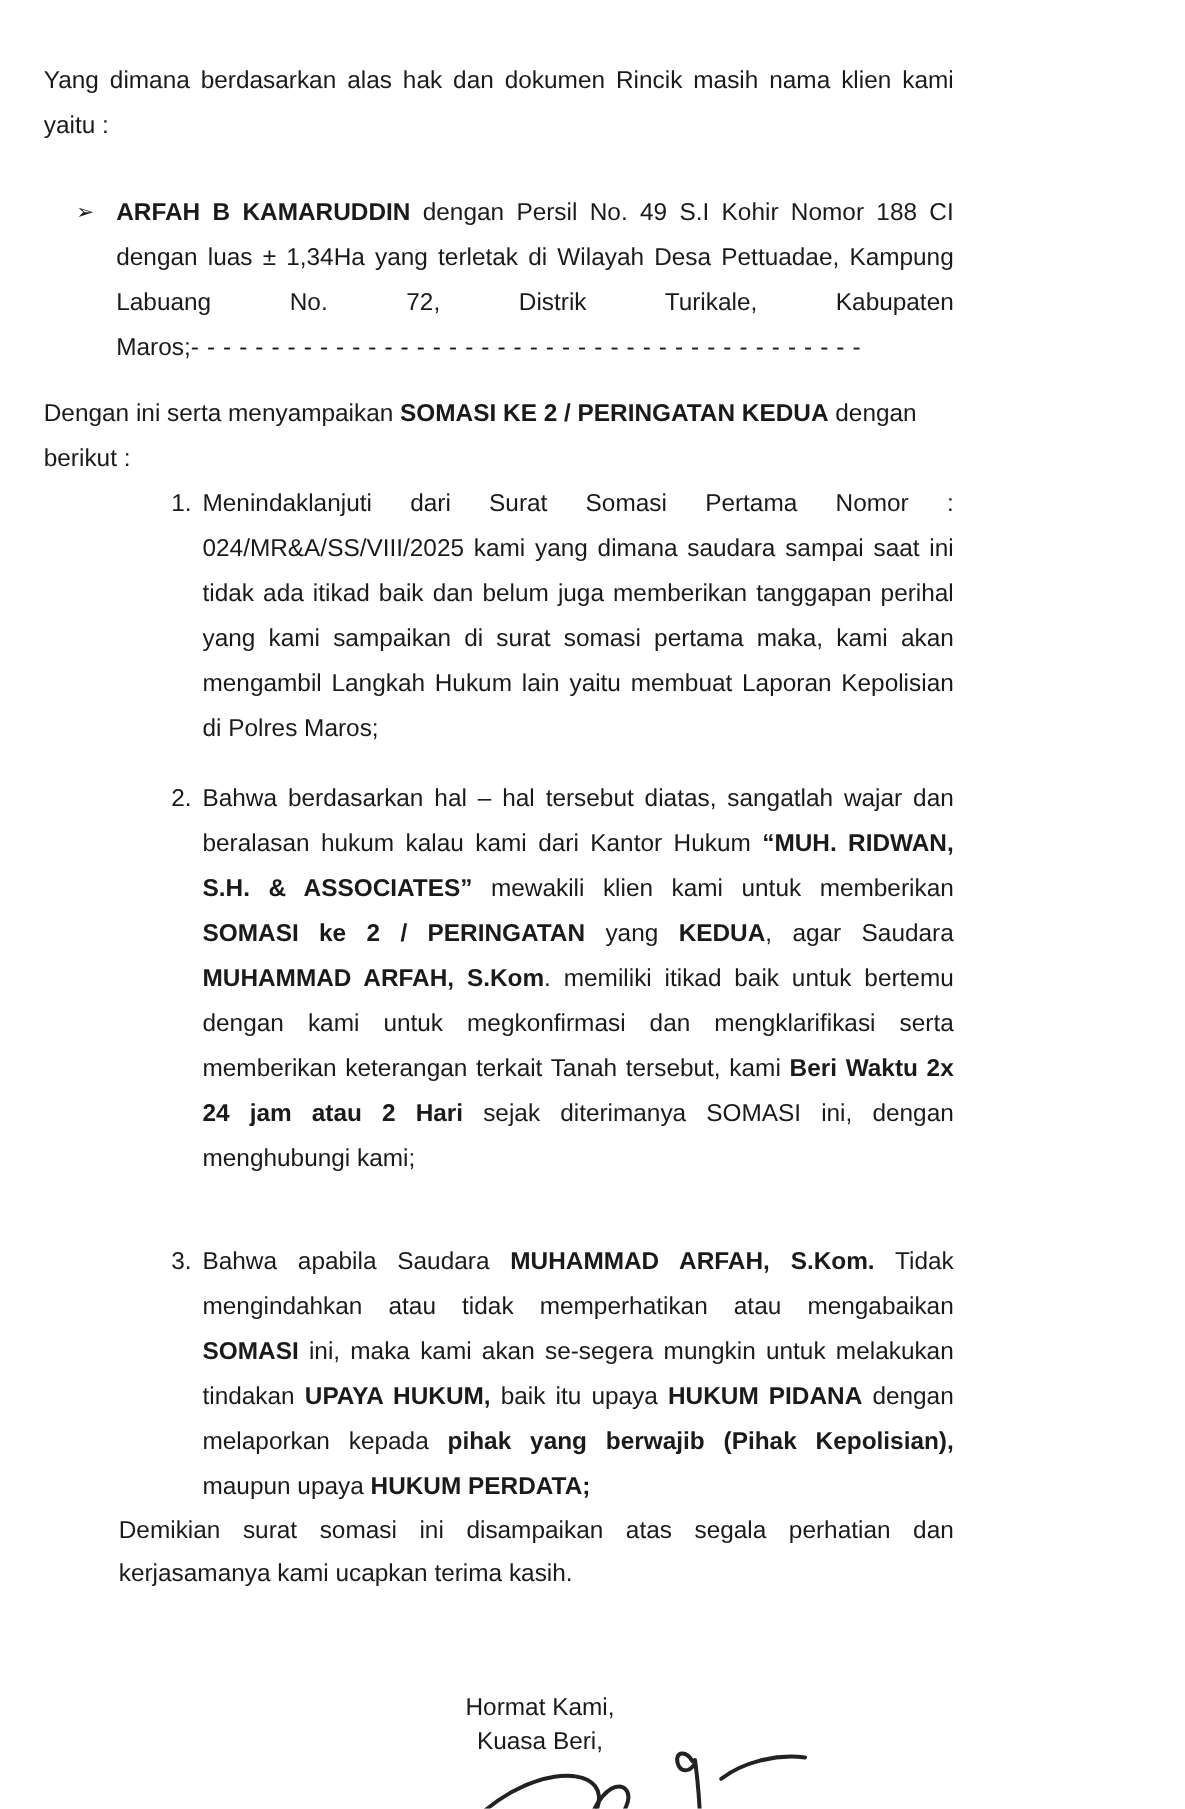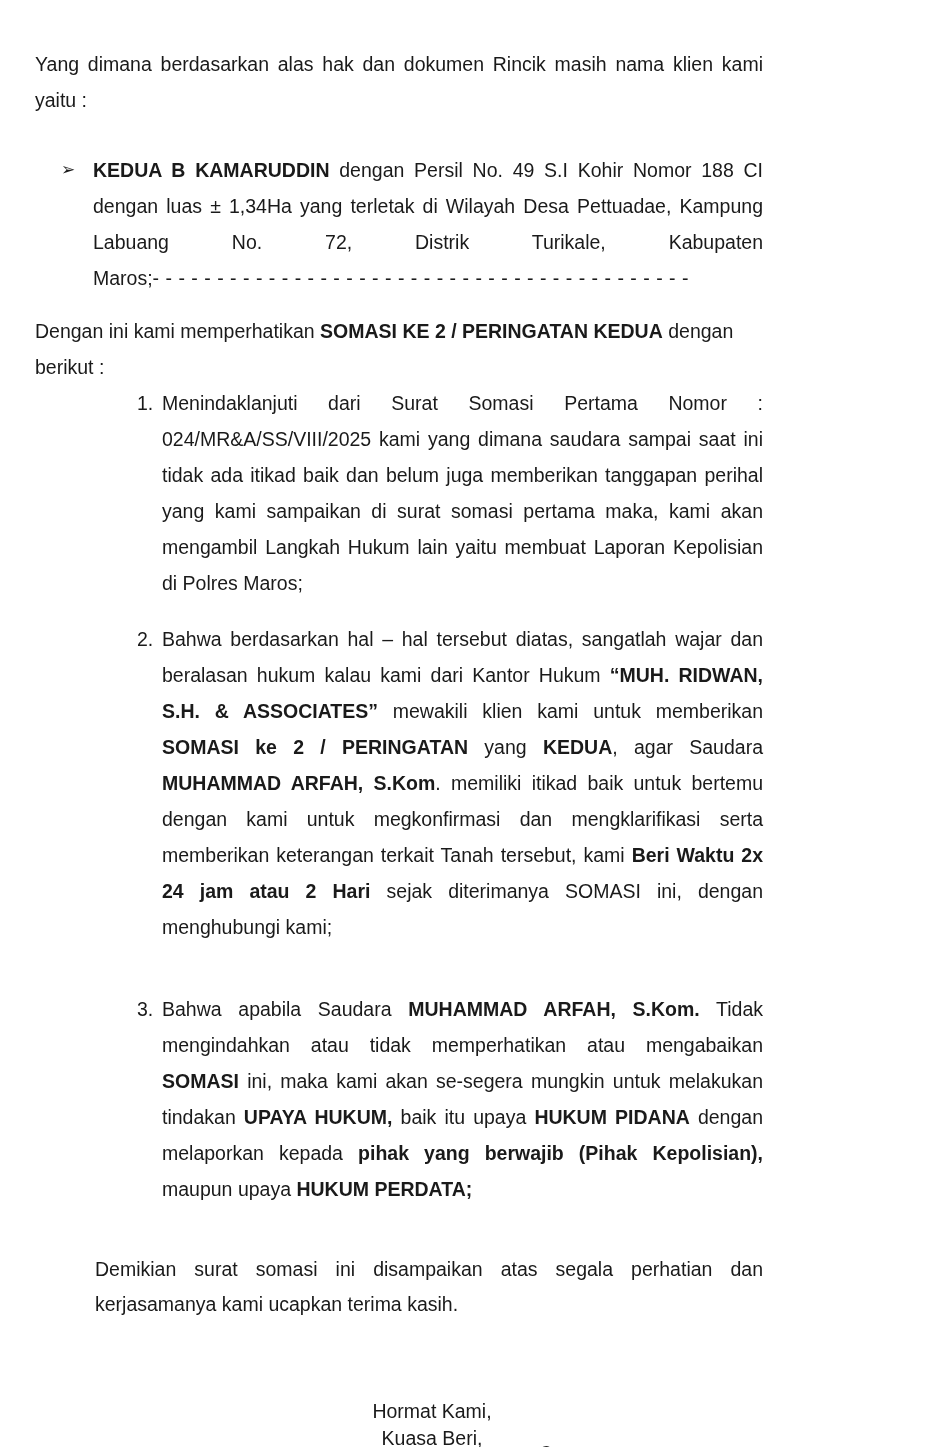--- a/index.html
+++ b/index.html
@@ -43,7 +43,7 @@
 
   <div class="bullet just">
     <span class="marker">➢</span>
-    <span><span class="b">KEDUA B KAMARUDDIN</span><span> dengan Persil No. 49 S.I Kohir Nomor 188 CI dengan luas ± 1,34Ha yang terletak di Wilayah Desa Pettuadae, Kampung Labuang No. 72, Distrik Turikale, Kabupaten Maros;</span></span><span class="dash-run">- - - - - - - - - - - - - - - - - - - - - - - - - - - - - - - - - - - - - - - - - -</span>
+    <span><span class="b">ARFAH B KAMARUDDIN</span><span> dengan Persil No. 49 S.I Kohir Nomor 188 CI dengan luas ± 1,34Ha yang terletak di Wilayah Desa Pettuadae, Kampung Labuang No. 72, Distrik Turikale, Kabupaten Maros;</span></span><span class="dash-run">- - - - - - - - - - - - - - - - - - - - - - - - - - - - - - - - - - - - - - - - - -</span>
   </div>
 
   <p class="lead"><span>Dengan ini kami memperhatikan </span><span class="b">SOMASI KE 2 / PERINGATAN KEDUA</span><span> dengan berikut :</span></p>

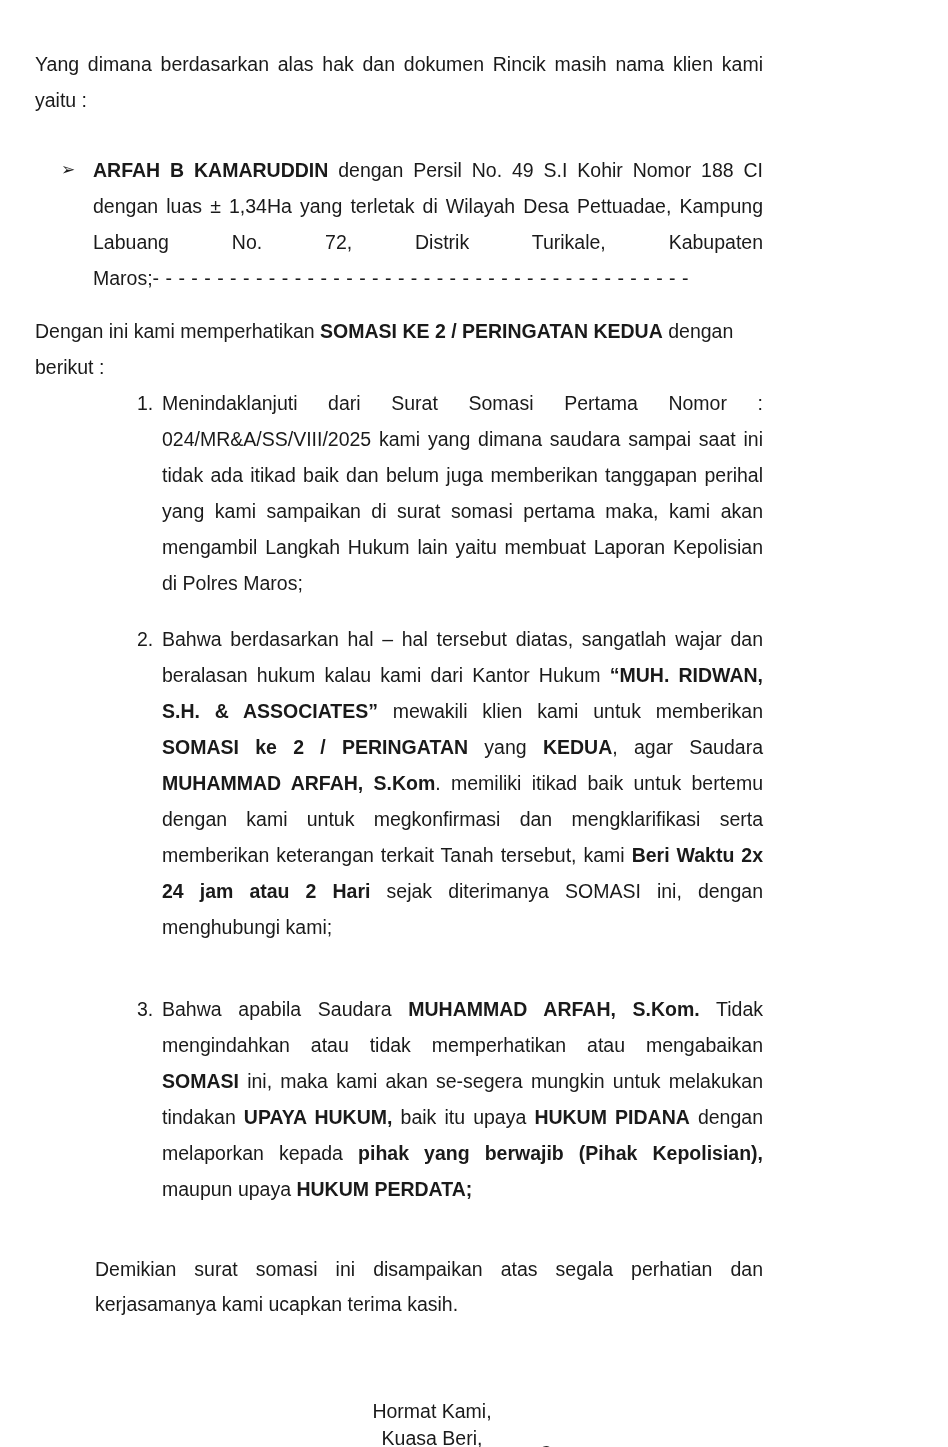--- a/index.html
+++ b/index.html
@@ -46,7 +46,7 @@
     <span><span class="b">ARFAH B KAMARUDDIN</span><span> dengan Persil No. 49 S.I Kohir Nomor 188 CI dengan luas ± 1,34Ha yang terletak di Wilayah Desa Pettuadae, Kampung Labuang No. 72, Distrik Turikale, Kabupaten Maros;</span></span><span class="dash-run">- - - - - - - - - - - - - - - - - - - - - - - - - - - - - - - - - - - - - - - - - -</span>
   </div>
 
-  <p class="lead"><span>Dengan ini kami memperhatikan </span><span class="b">SOMASI KE 2 / PERINGATAN KEDUA</span><span> dengan berikut :</span></p>
+  <p class="lead"><span>Dengan ini serta menyampaikan </span><span class="b">SOMASI KE 2 / PERINGATAN KEDUA</span><span> dengan berikut :</span></p>
 
   <div class="item just item-1">
     <span class="num">1.</span>

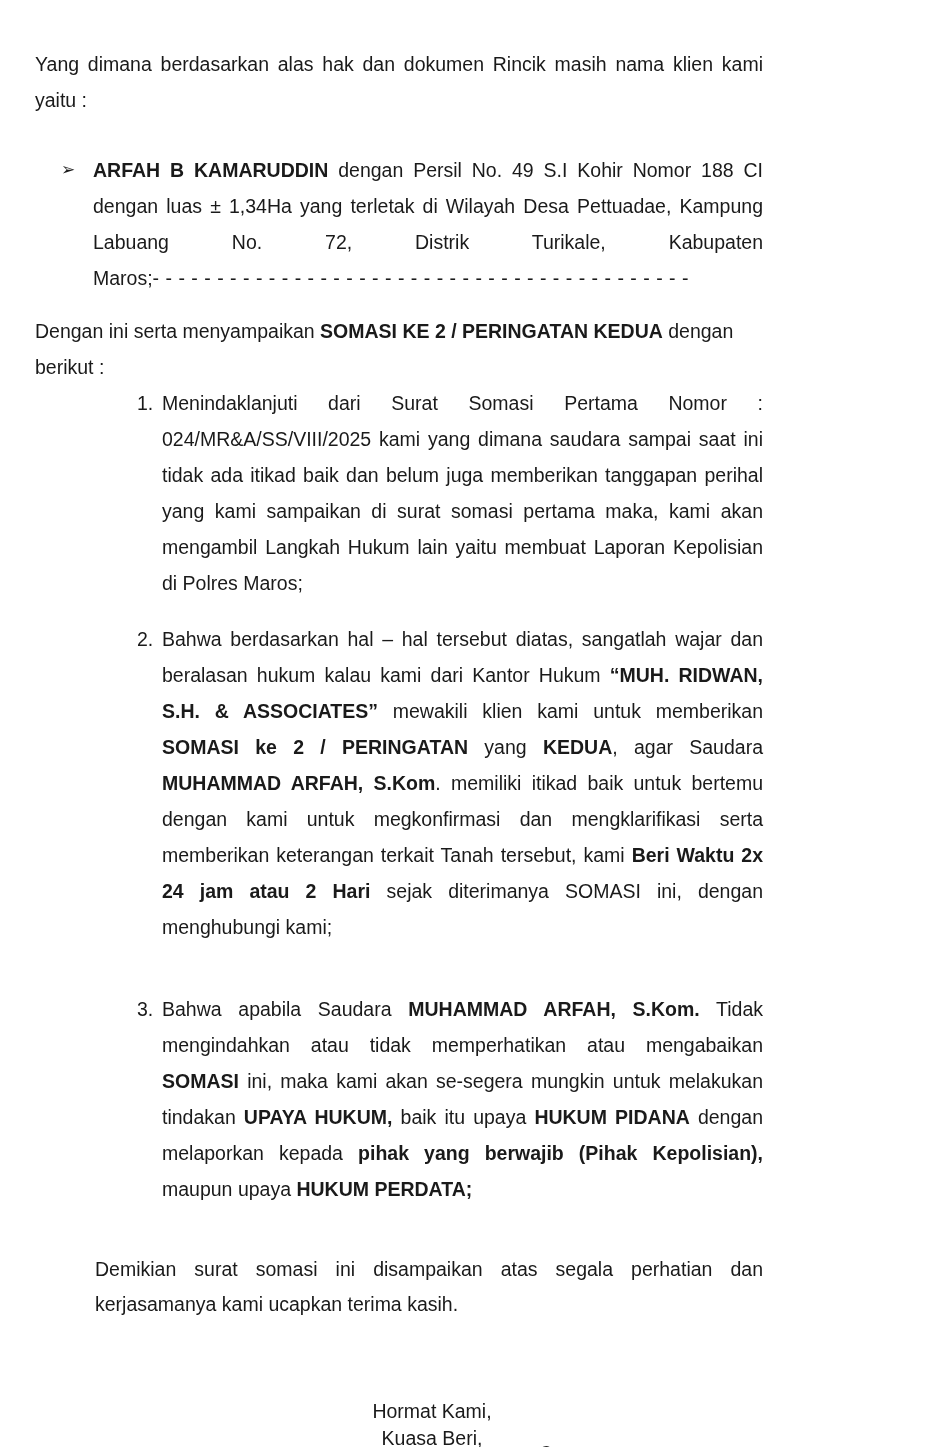--- a/index.html
+++ b/index.html
@@ -23,7 +23,7 @@
   .item .num{position:absolute;left:102px;top:0;}
   .item-2{margin-top:20px;}
   .item-3{margin-top:46px;}
-  .closing{margin-top:45px;margin-left:60px;line-height:35px;}
+  .closing{margin-left:60px;line-height:35px;}
   .dash-run{white-space:nowrap;letter-spacing:.5px;}
   .sig-lines{margin-top:76px;text-align:center;line-height:27px;position:relative;left:33px;}
   .sig-canvas{position:relative;height:272px;}

